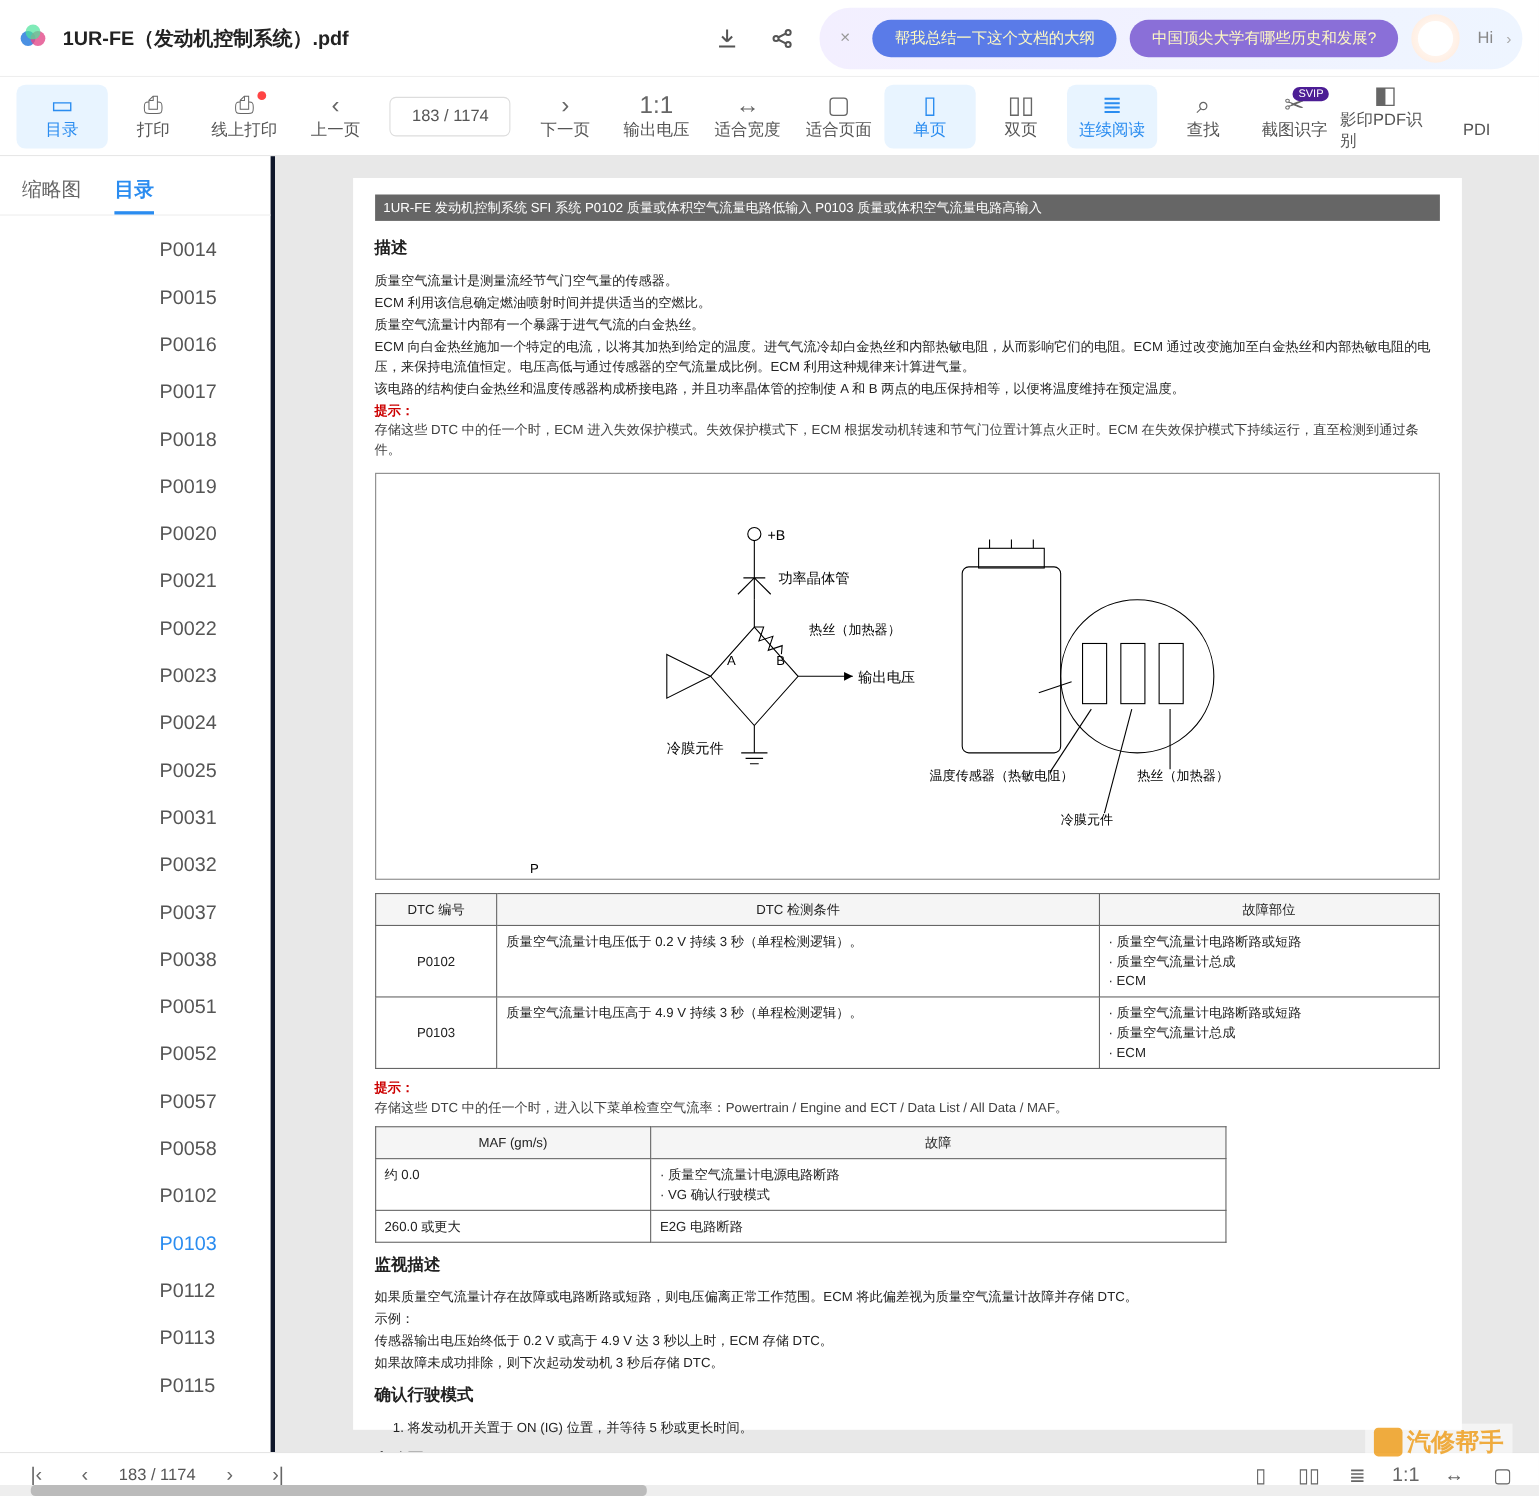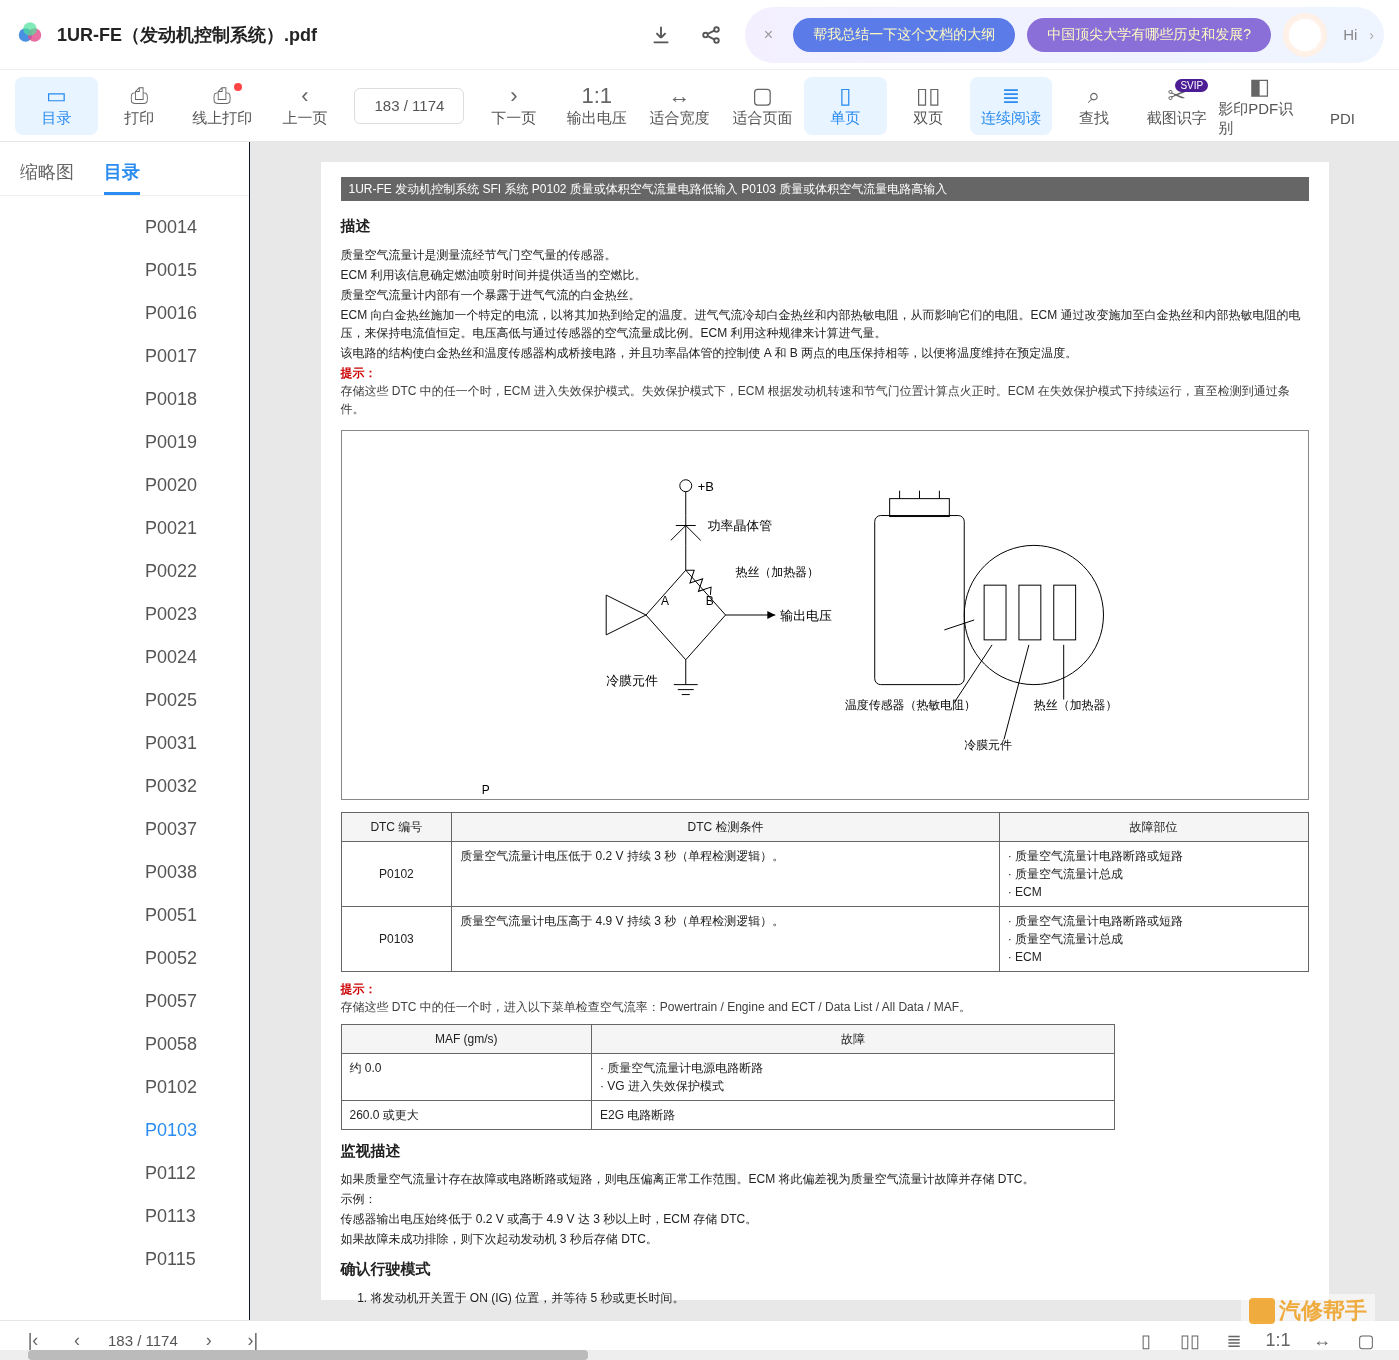--- a/index.html
+++ b/index.html
@@ -28,7 +28,7 @@
 .tb-btn .badge{position:absolute;top:2px;right:10px;background:#4c1d95;color:#fff;font-size:10px;padding:1px 5px;border-radius:8px}
 .page-input{width:110px;height:36px;border:1px solid #ddd;border-radius:6px;text-align:center;font-size:15px;color:#555;margin:0 8px}
 .main{display:flex;height:calc(100% - 70px - 72px - 40px)}
-.sidebar{width:250px;background:#fff;border-right:1px solid #0f172a;display:flex;flex-direction:column}
+.sidebar{width:250px;background:#fff;border-right:4px solid #0f172a;display:flex;flex-direction:column}
 .side-tabs{display:flex;padding:10px 20px 0;gap:30px;border-bottom:1px solid #eee}
 .side-tab{font-size:18px;color:#666;padding:8px 0;cursor:pointer;border-bottom:3px solid transparent}
 .side-tab.active{color:#2a8cf0;border-bottom-color:#2a8cf0;font-weight:600}

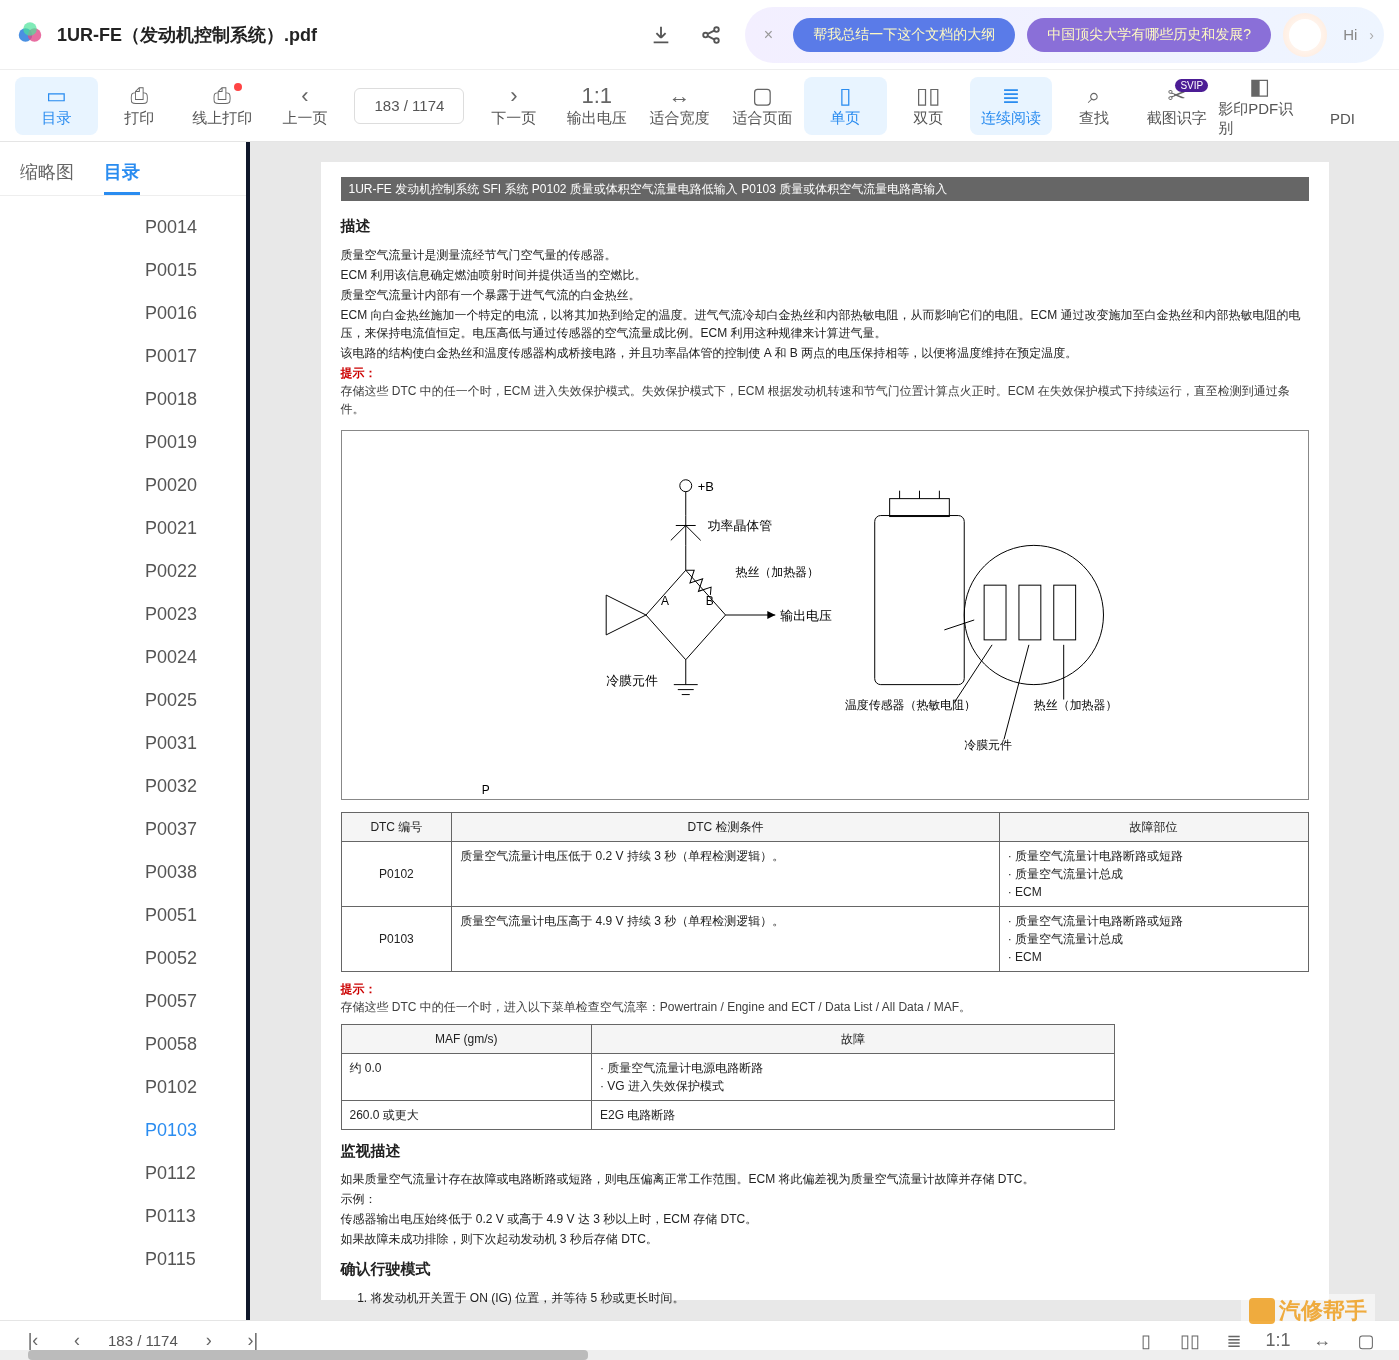--- a/index.html
+++ b/index.html
@@ -291,7 +291,7 @@
             </tr>
         <tr>
               <td>约 0.0</td>
-              <td>· <span>质量空气流量计电源电路断路</span><br>· <span>VG 进入失效保护模式</span></td>
+              <td>· <span>质量空气流量计电源电路断路</span><br>· <span>VG 确认行驶模式</span></td>
             </tr>
         <tr>
               <td>260.0 或更大</td>

